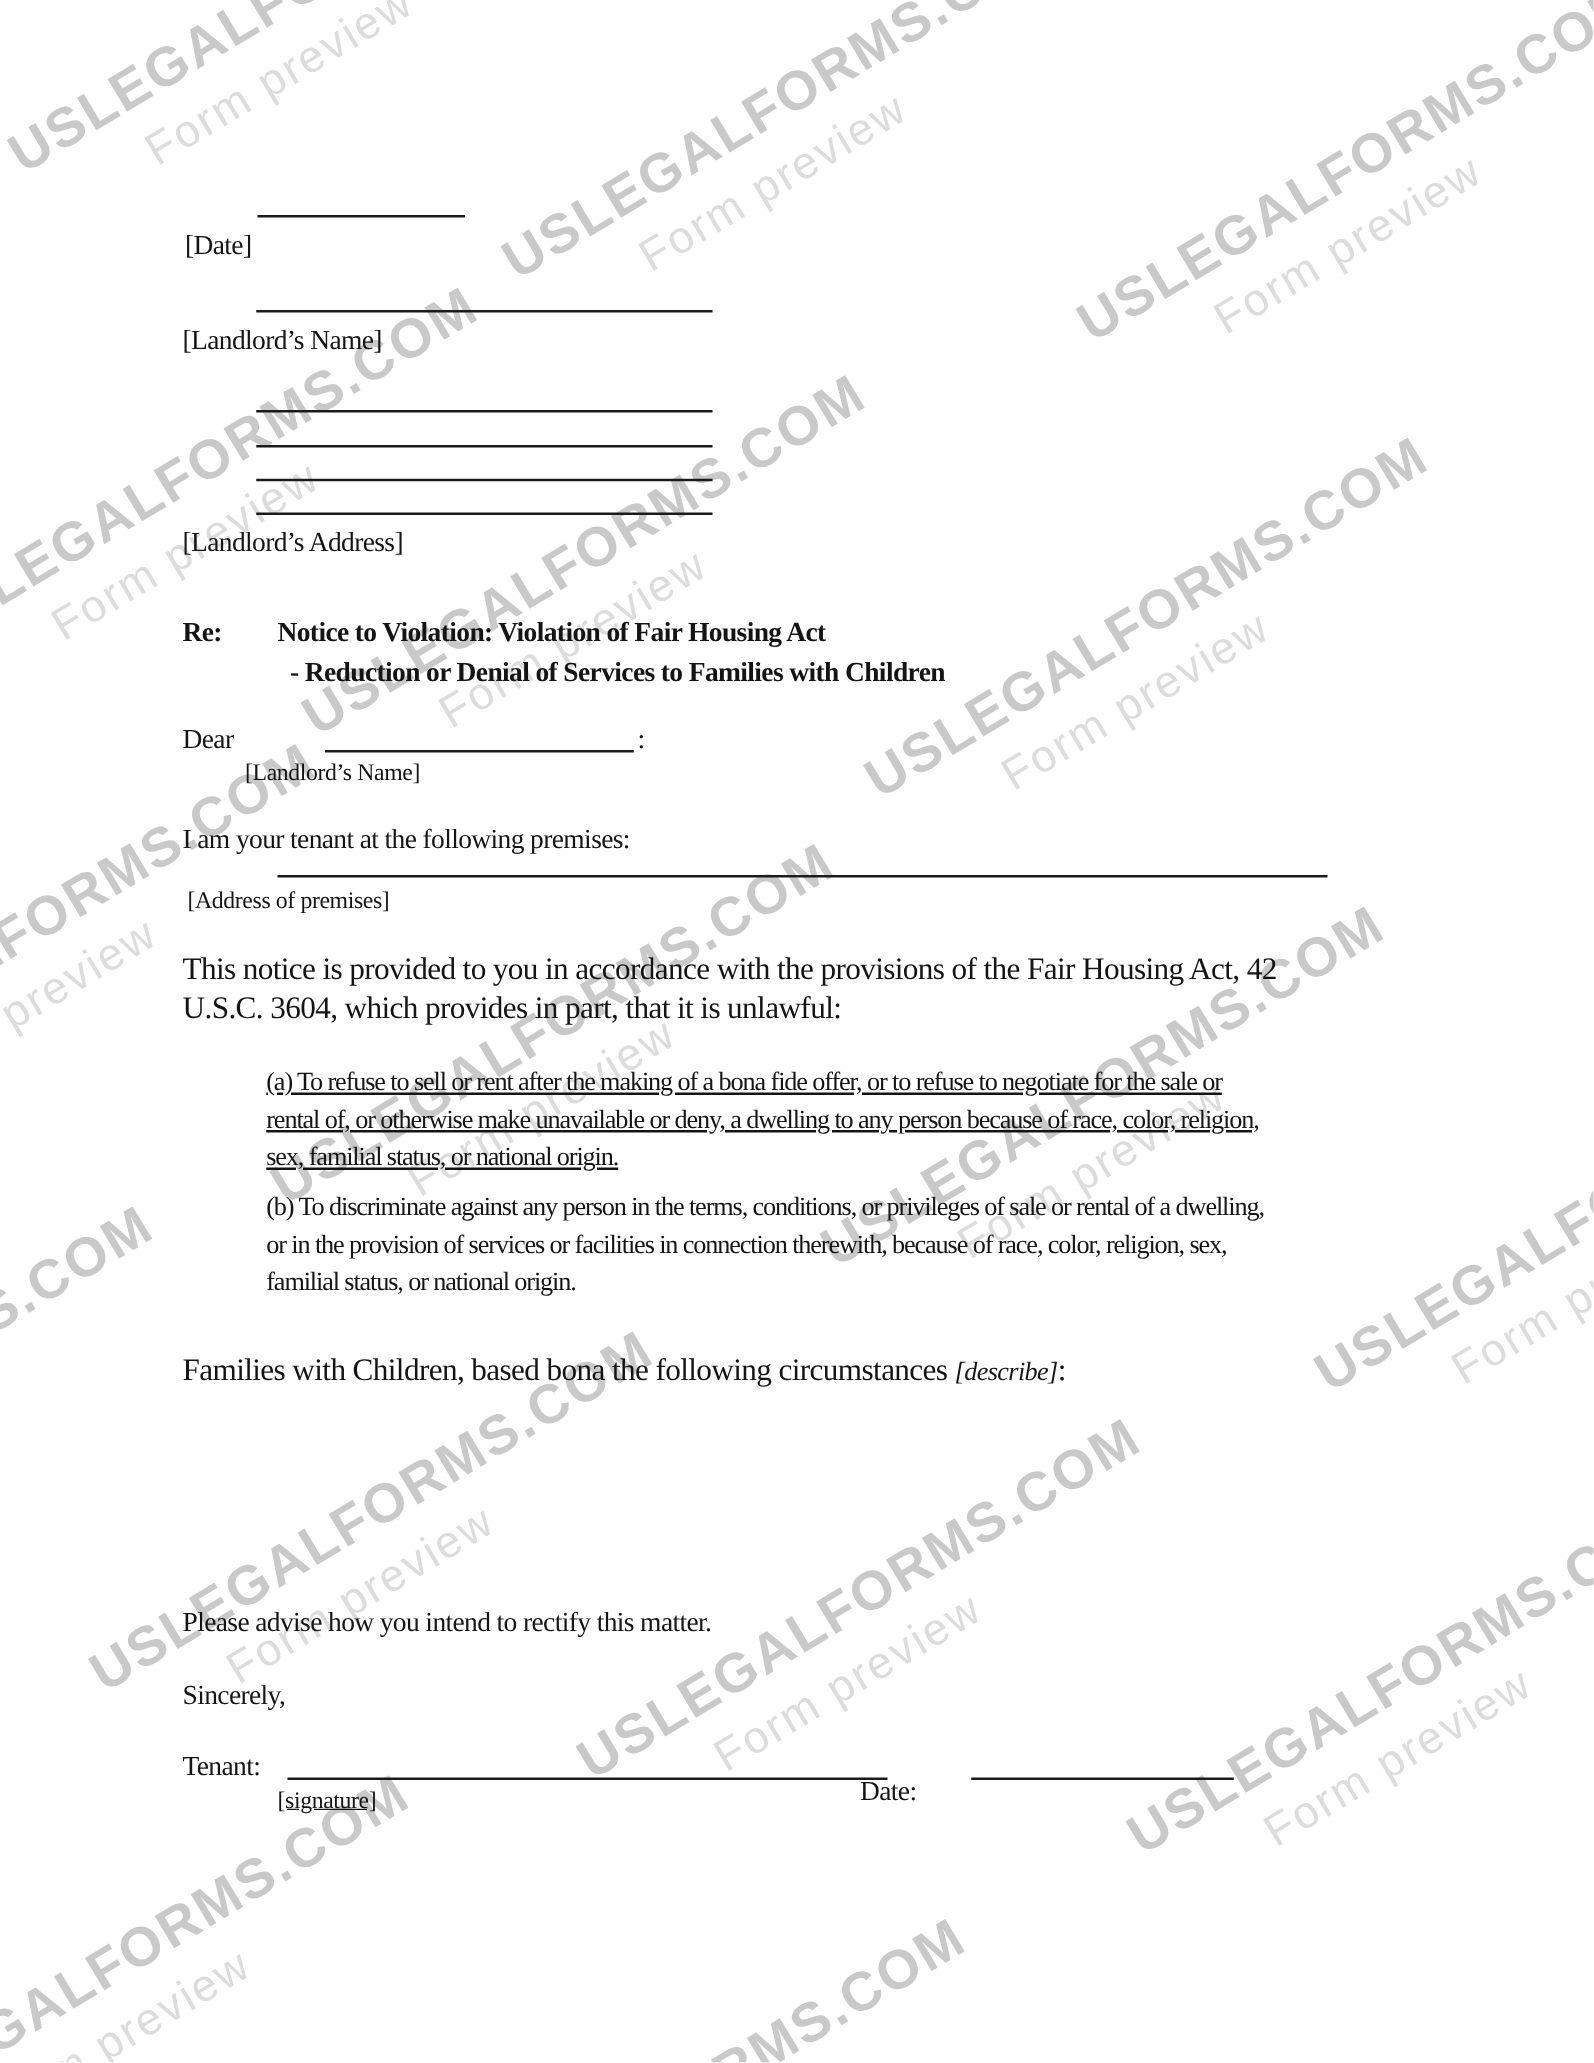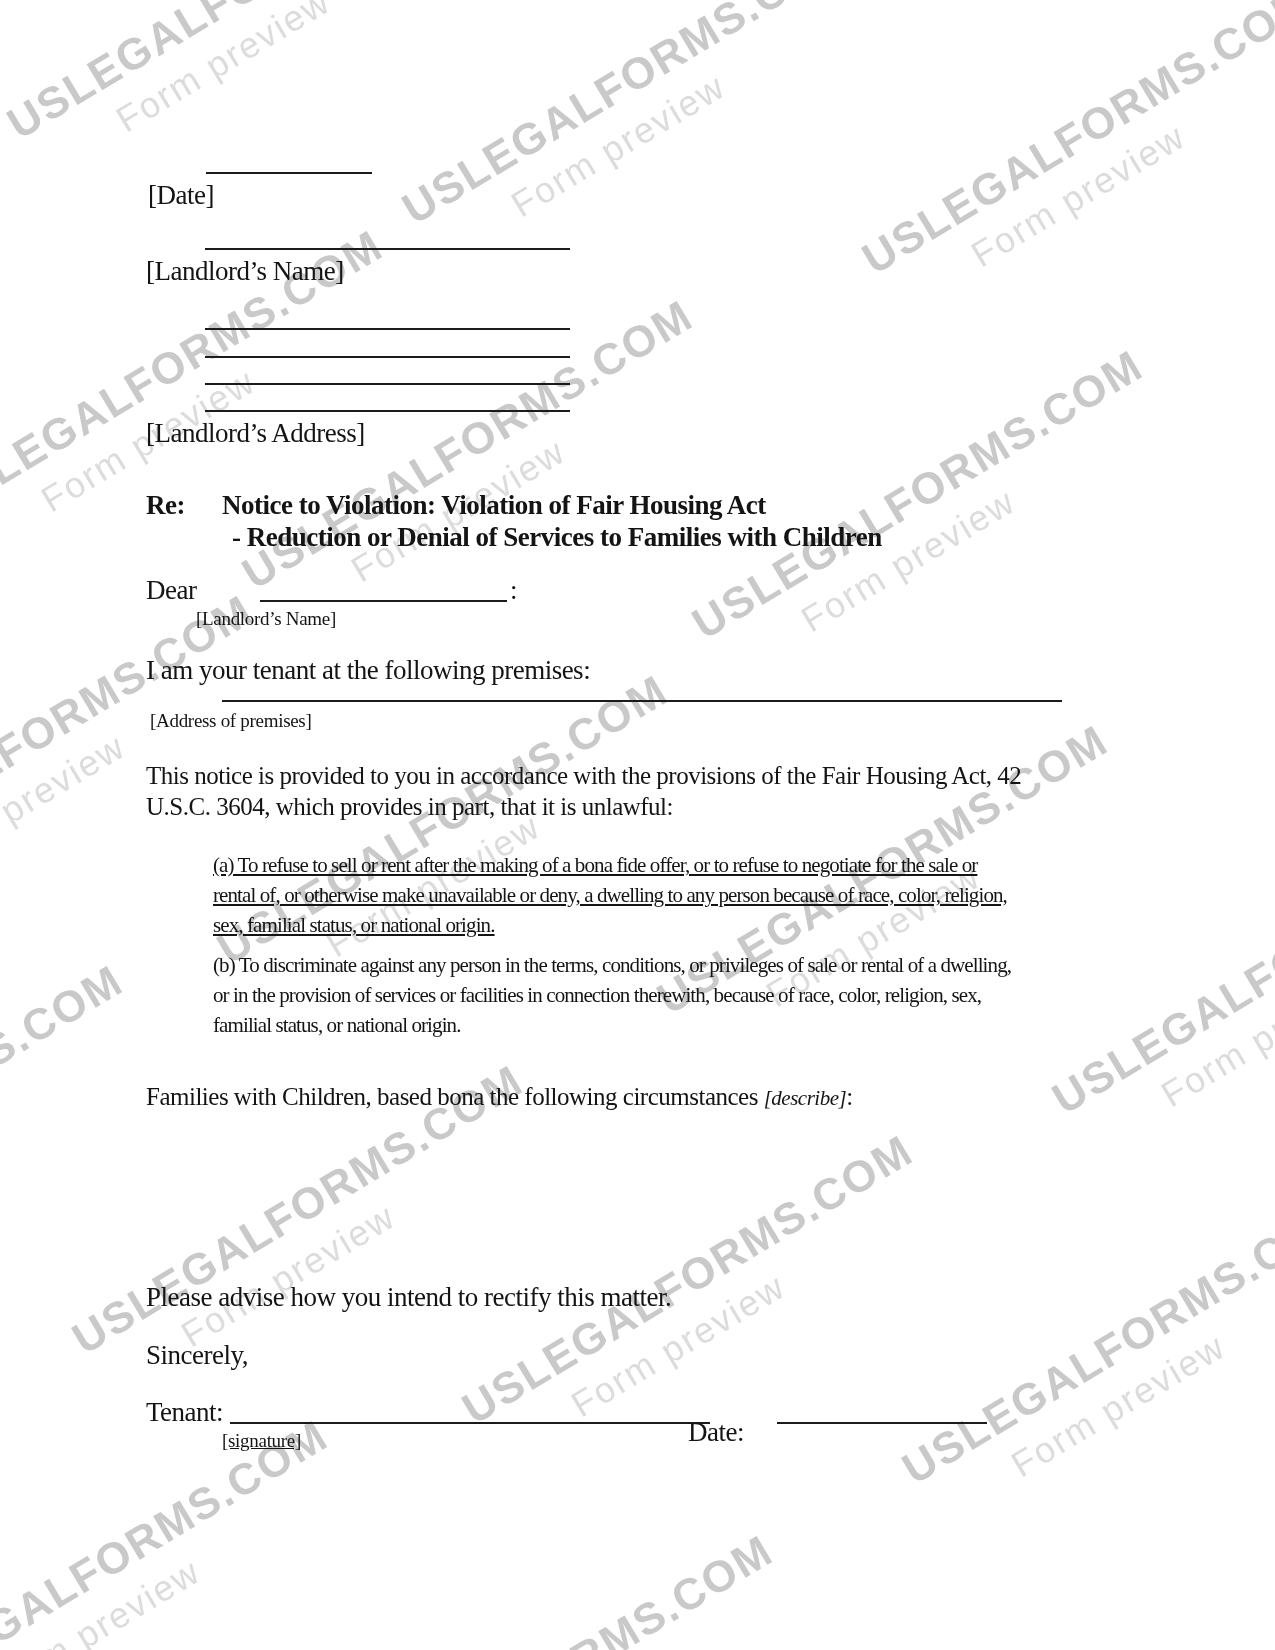--- a/index.html
+++ b/index.html
@@ -26,7 +26,7 @@
   
   .content { position: absolute; inset: 0; z-index: 1; }
   .abs { position: absolute; }
-  .body-text { font-size: 27px; letter-spacing: -0.5px; line-height: 31px; white-space: nowrap; }
+  .body-text { font-size: 22px; letter-spacing: -0.5px; line-height: 31px; white-space: nowrap; }
   .para { font-size: 25px; letter-spacing: -0.5px; line-height: 31px; white-space: pre-line; }
   .clause { font-size: 21px; letter-spacing: -0.9px; line-height: 30px; white-space: pre-line; }
   .label-sm { font-size: 19px; letter-spacing: -0.3px; white-space: nowrap; }

